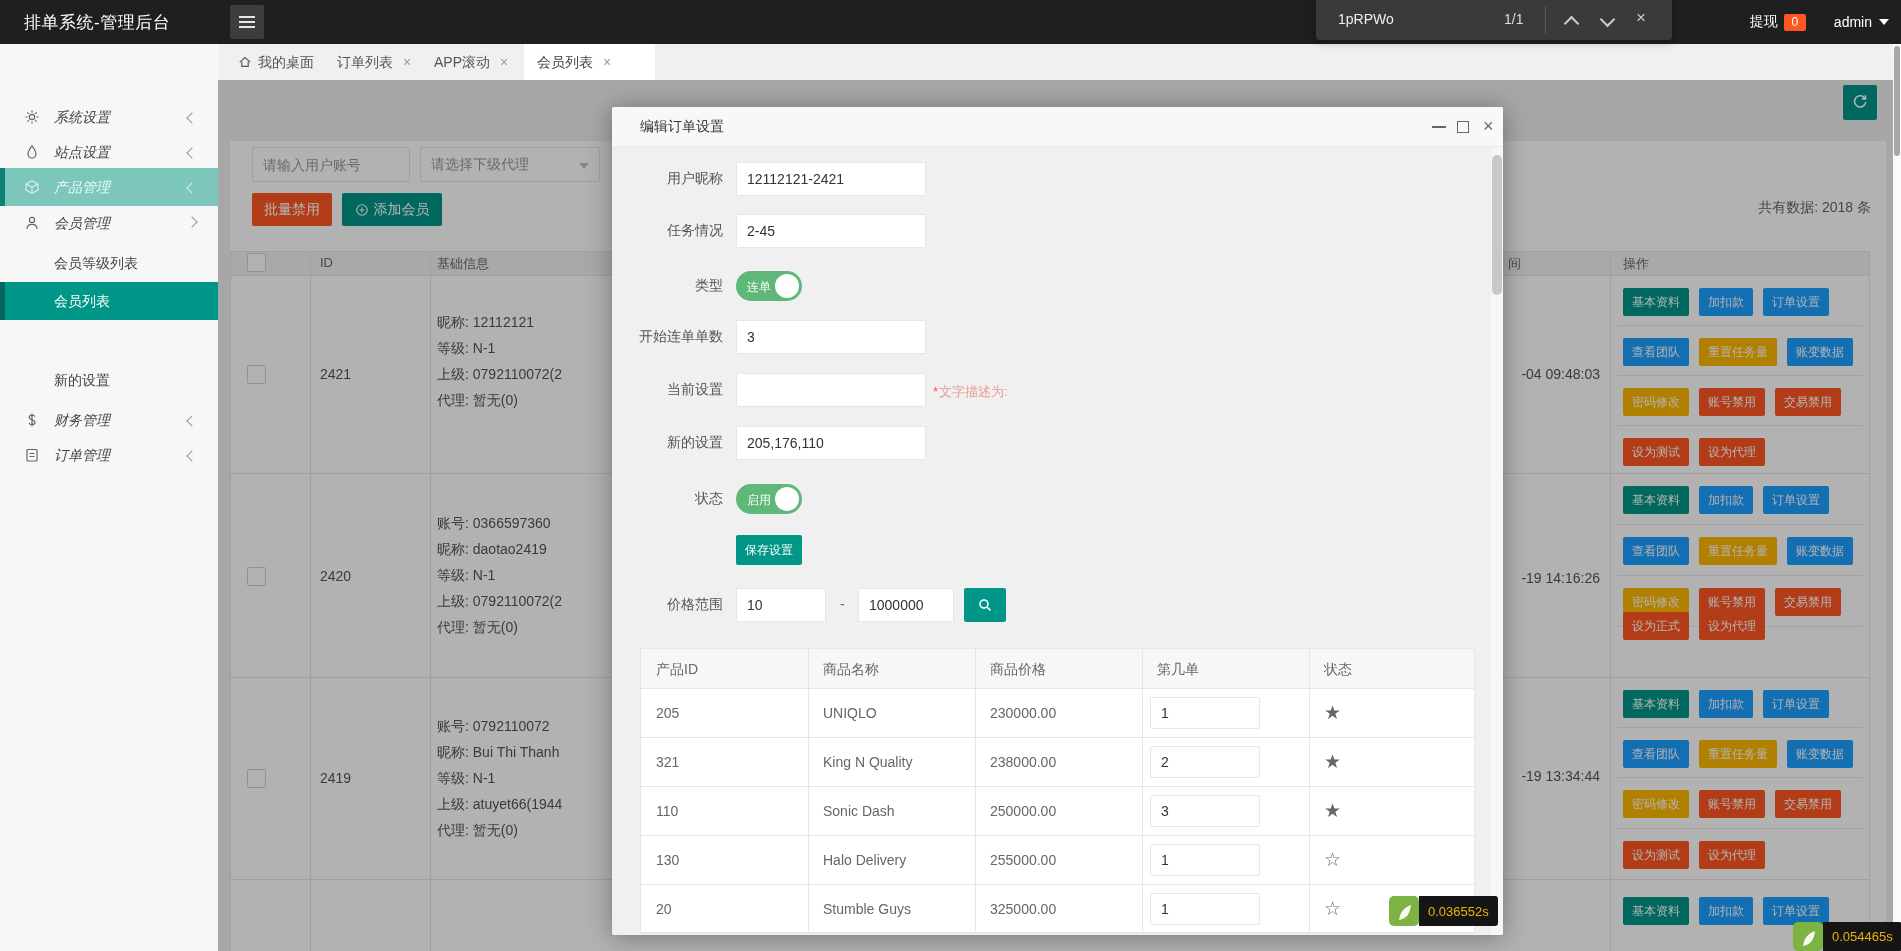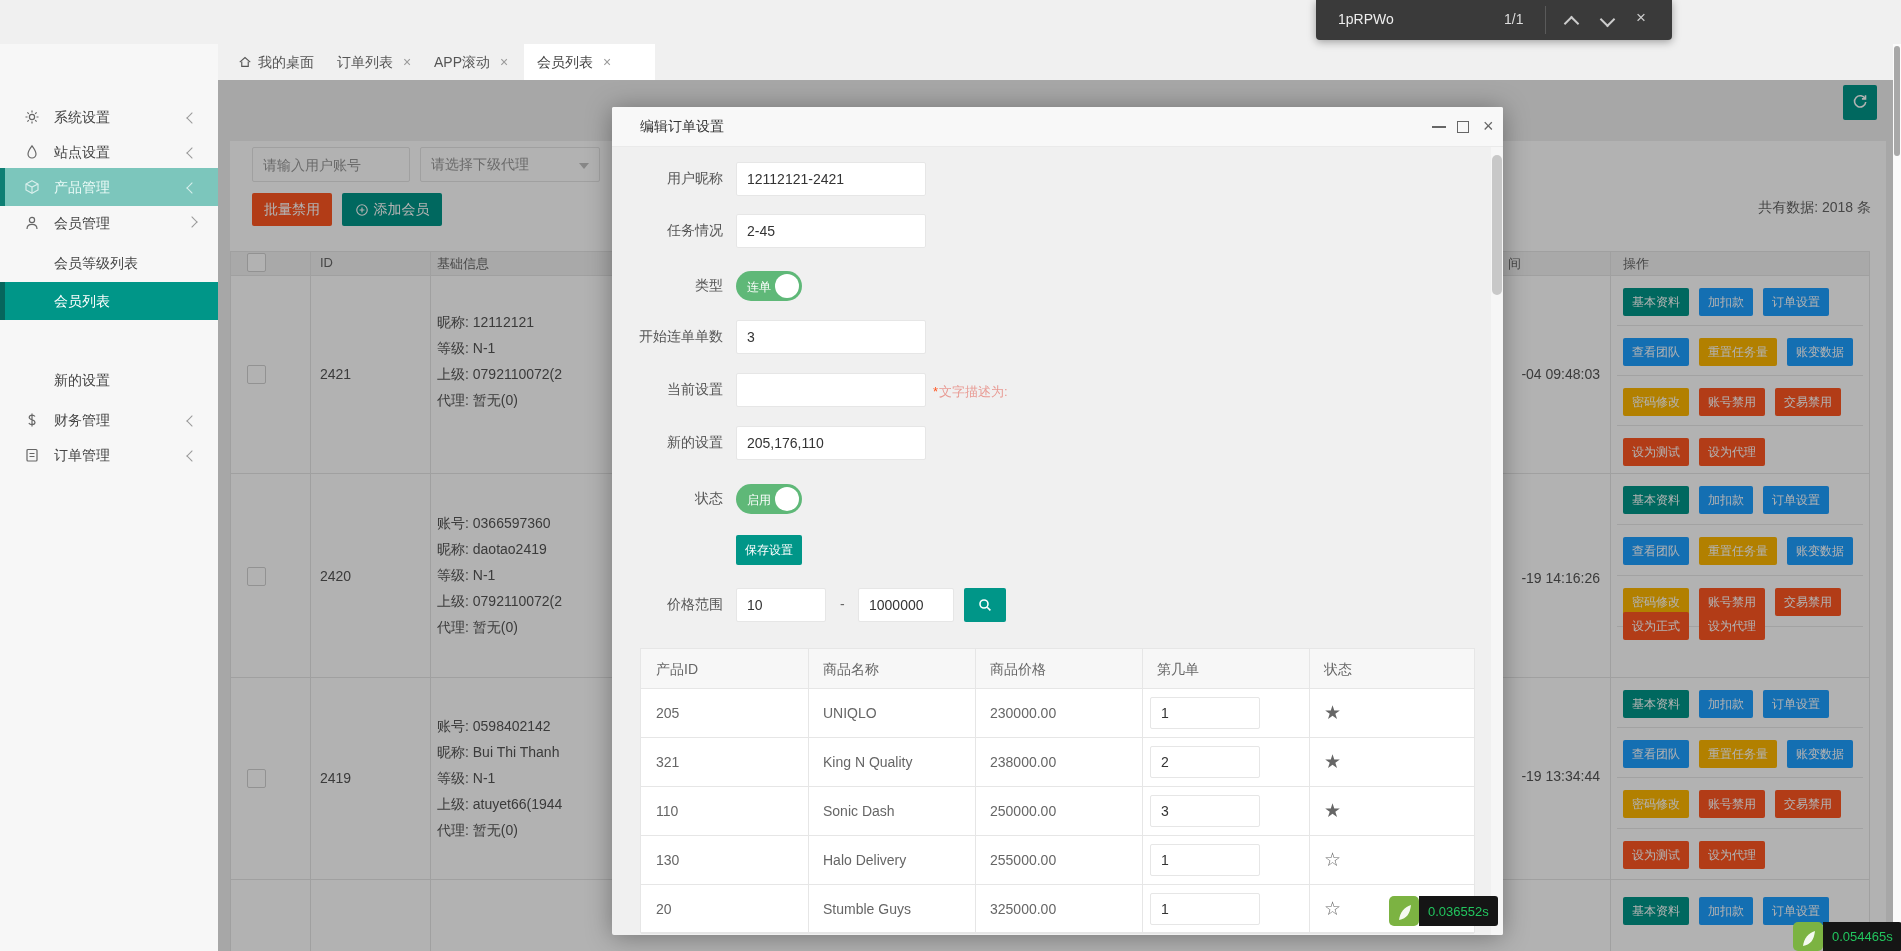--- a/index.html
+++ b/index.html
@@ -142,6 +142,24 @@
 
 <div class="stage">
 
+  <div class="header">
+    <div class="app-title">排单系统-管理后台</div>
+    <div class="hamburger">
+        <i></i>
+        <i></i>
+        <i></i>
+      </div>
+    <div class="hdr-right">
+      <div class="withdraw">
+        <span>提现</span>
+        <span class="wd-badge">0</span>
+      </div>
+      <div class="user">
+        <span>admin</span>
+        <span class="caret"></span>
+      </div>
+    </div>
+  </div>
 
   <div class="findbar">
     <span class="find-query">1pRPWo</span>

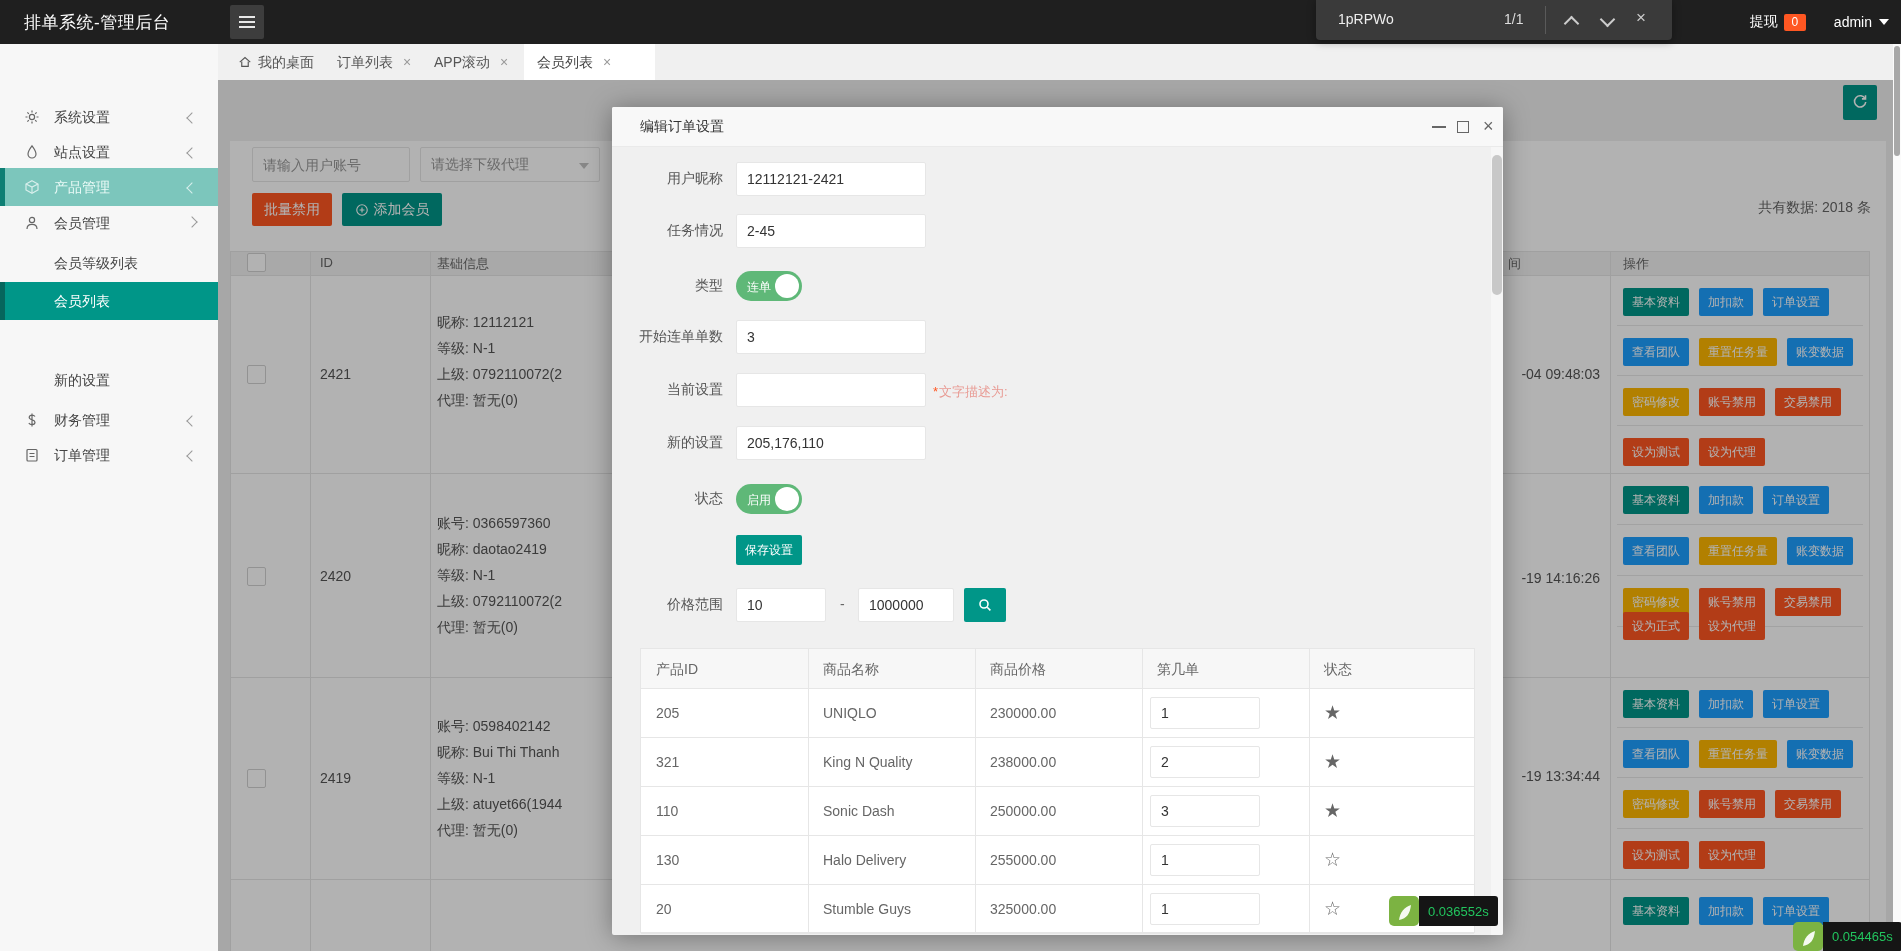--- a/index.html
+++ b/index.html
@@ -33,7 +33,7 @@
   
   .sidebar{position:absolute;left:0;top:44px;width:218px;height:907px;background:#f7f7f7;z-index:30;}
   .side-item{position:absolute;left:0;width:218px;height:38px;line-height:38px;font-size:14px;color:#444;cursor:pointer;}
-  .side-item .lbl{position:absolute;left:54px;}
+  .side-item .lbl{position:absolute;left:54px;font-style:italic;}
   .side-item .ico{position:absolute;left:24px;top:11px;width:16px;height:16px;color:#666;}
   .side-item .ico svg{display:block}
   .chev{position:absolute;right:22px;top:16px;width:7px;height:7px;}

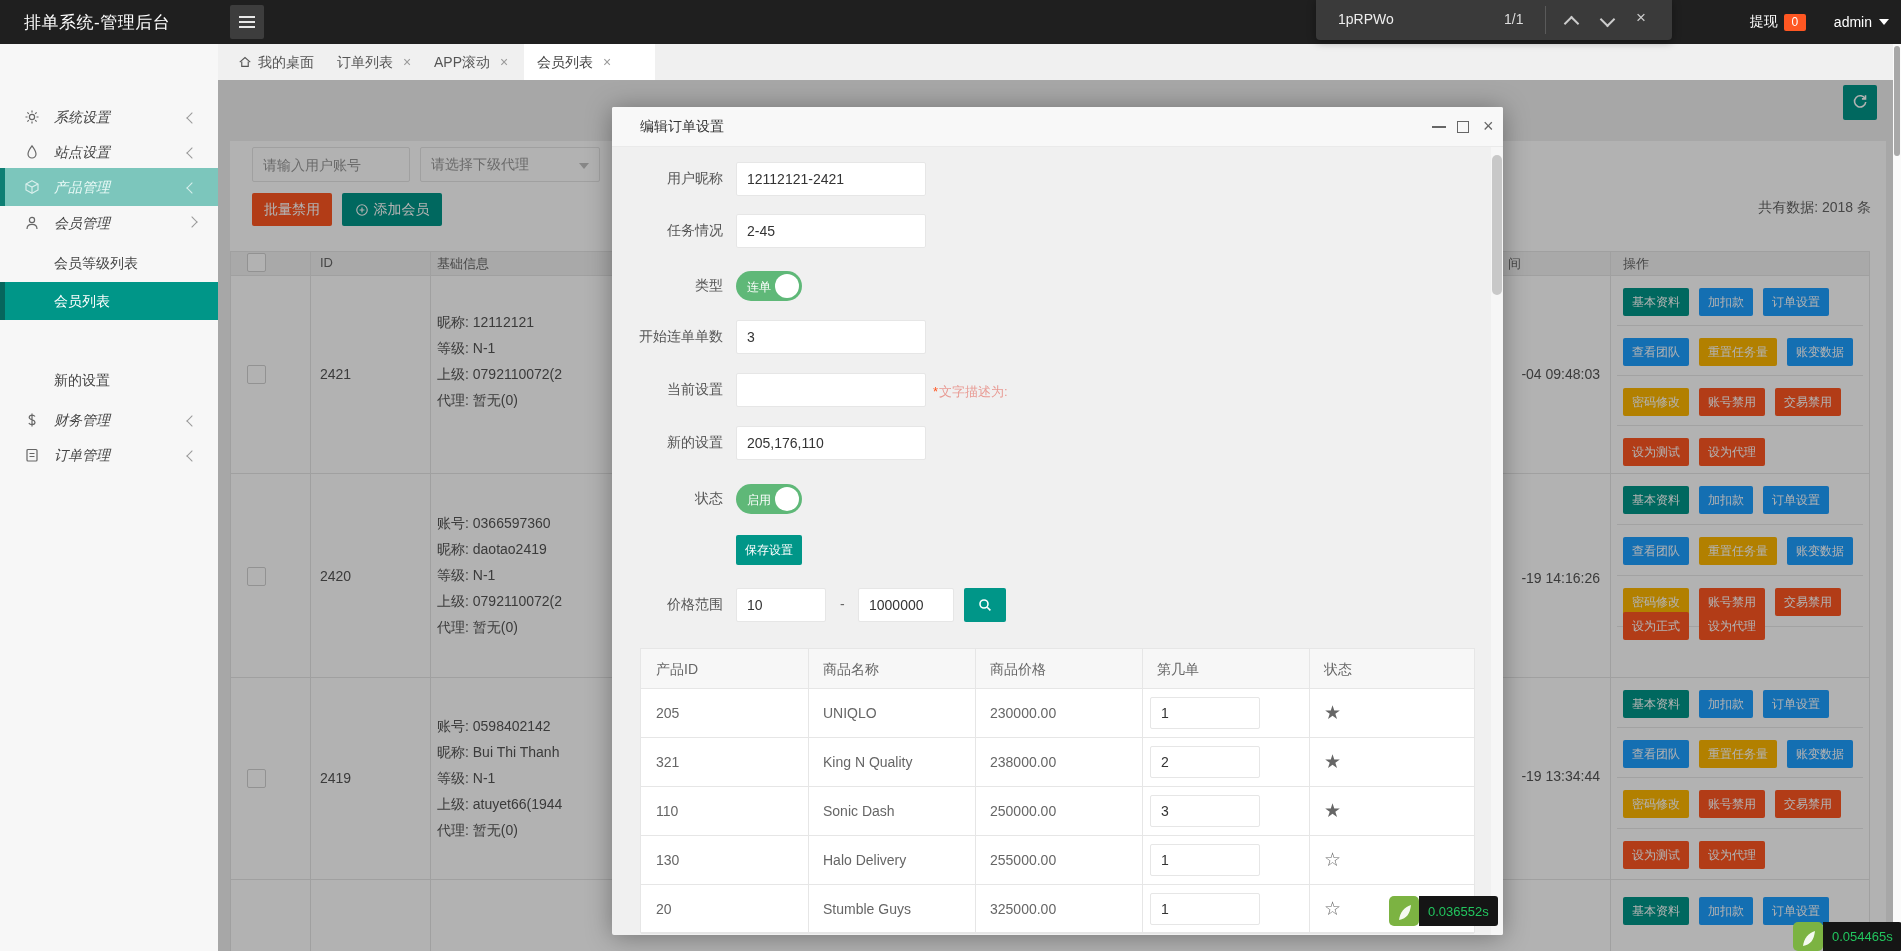--- a/index.html
+++ b/index.html
@@ -365,7 +365,7 @@
   <span class="cb" style="left:247px;top:769px"></span>
   <div class="cell-id" style="top:770px">2419</div>
   <div class="info" style="top:713px">
-    <div>账号: 0598402142</div>
+    <div>账号: 0792110072</div>
     <div>昵称: Bui Thi Thanh</div>
     <div>等级: N-1</div>
     <div>上级: atuyet66(1944</div>

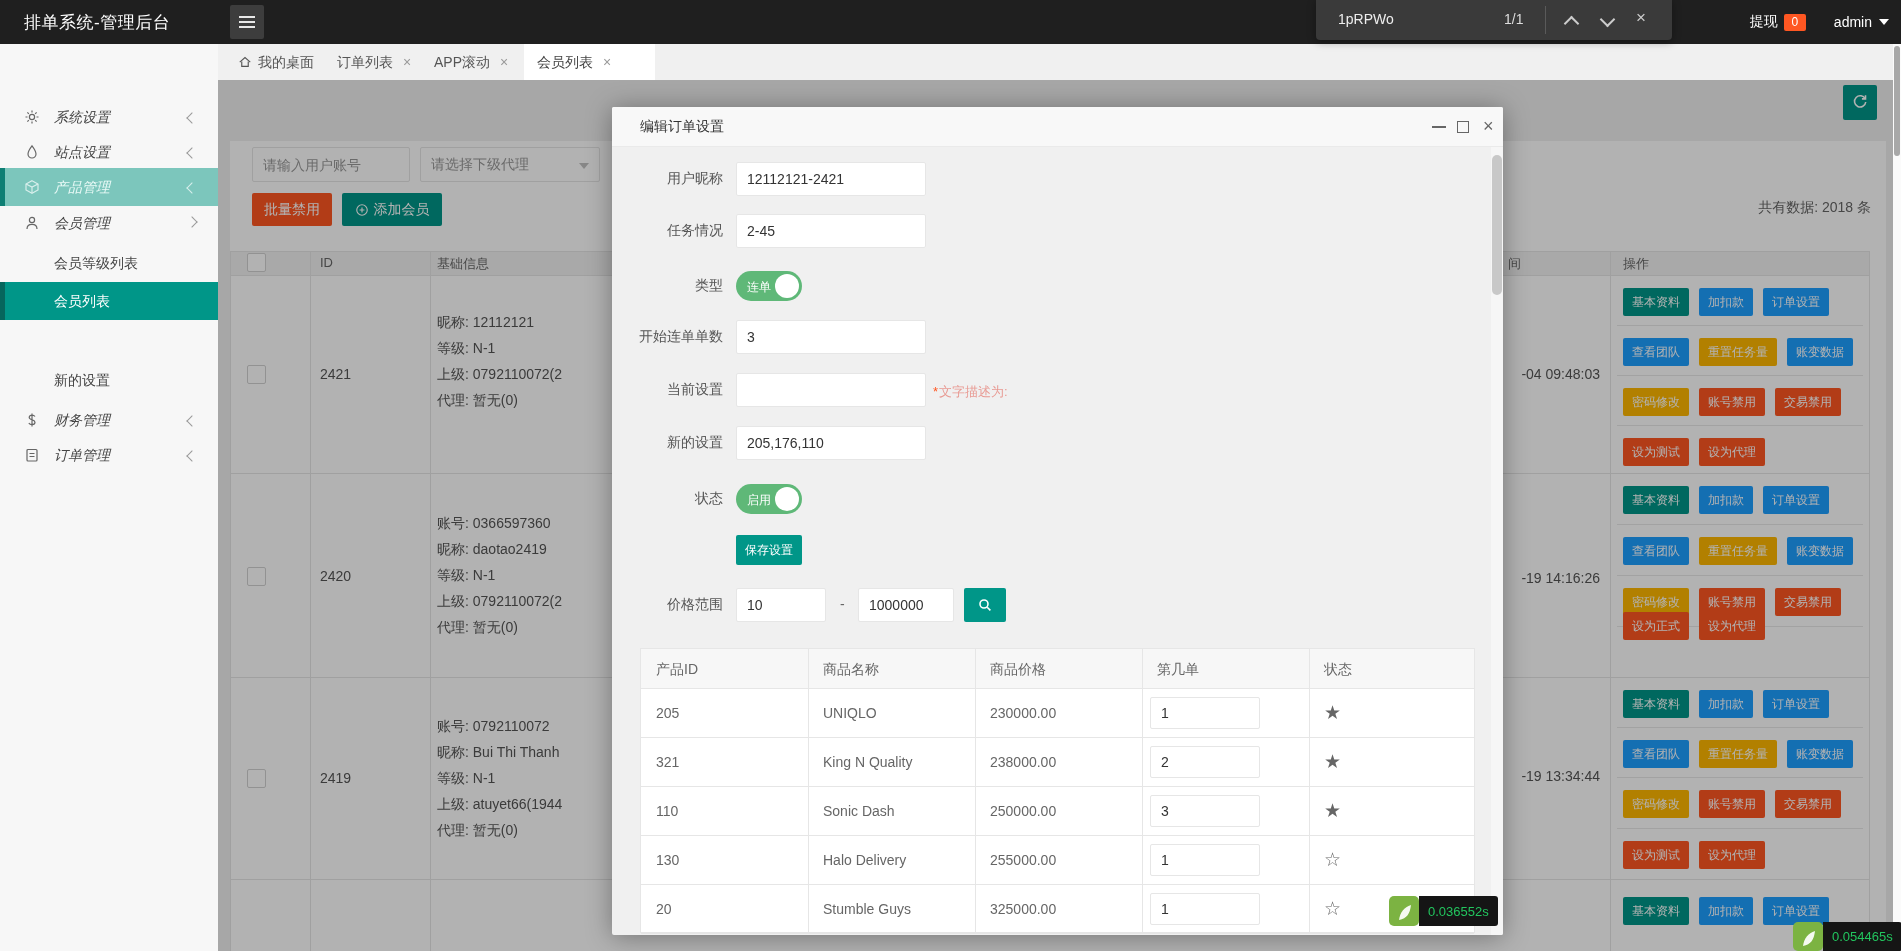--- a/index.html
+++ b/index.html
@@ -131,7 +131,7 @@
 
   
   .perf{position:absolute;z-index:70;display:flex;align-items:stretch;}
-  .perf .pbox{background:#151515;color:#22c55e;display:flex;align-items:center;padding:0 9px;border-radius:0 3px 3px 0;}
+  .perf .pbox{background:#151515;color:#eab308;display:flex;align-items:center;padding:0 9px;border-radius:0 3px 3px 0;}
   .perf-inner{left:1389px;top:896px;height:30px;font-size:13px;}
   .perf-outer{left:1793px;top:922px;height:29px;font-size:13px;}
   .leaf{border-radius:5px;background:#7CB342;position:relative;overflow:hidden;flex:none;}

